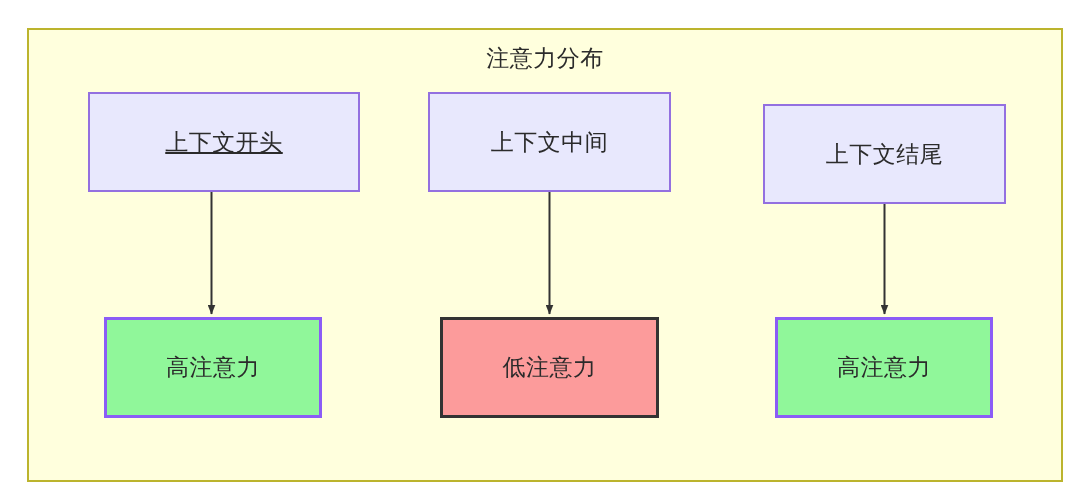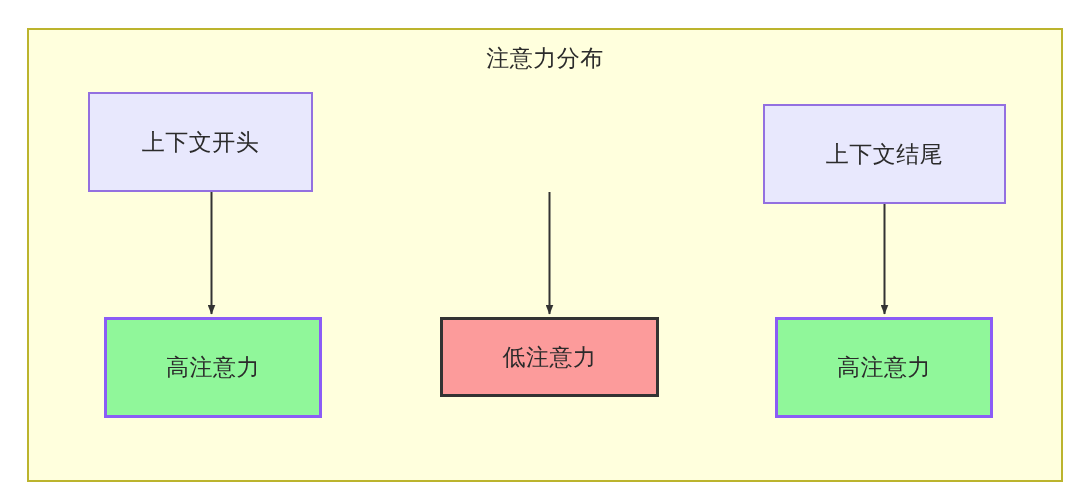--- a/index.html
+++ b/index.html
@@ -76,7 +76,7 @@
   }
 
   
-  .ctx-start  { left: 88px;  top: 92px; width: 225px; height: 100px; }
+  .ctx-start  { left: 88px;  top: 92px; width: 272px; height: 100px; text-decoration: underline; }
   .ctx-mid    { left: 428px; top: 92px; width: 243px; height: 100px; }
   .ctx-end    { left: 763px; top: 92px; width: 243px; height: 100px; margin-top: 12px; }
 

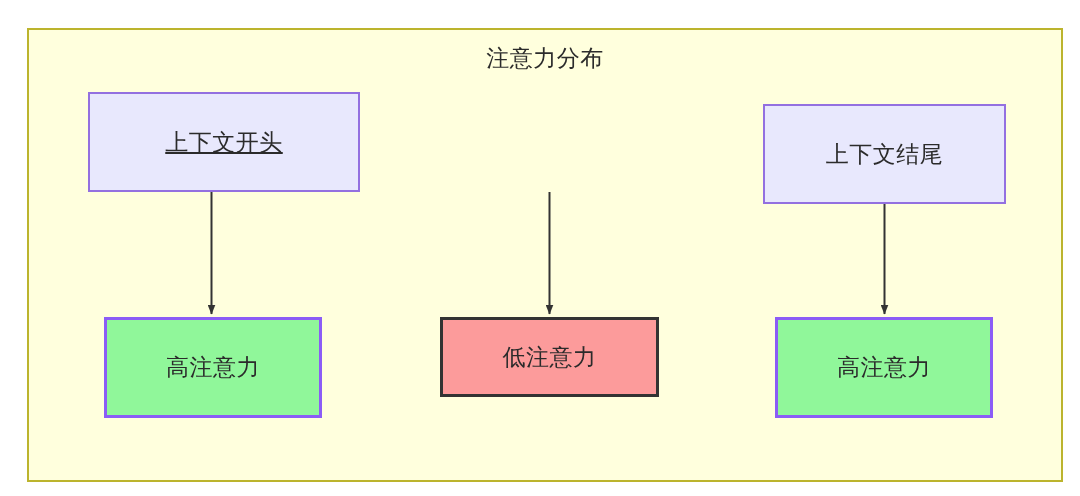--- a/index.html
+++ b/index.html
@@ -122,6 +122,7 @@
 
   <div class="node context ctx-start">上下文开头</div>
 
+  <div class="node context ctx-mid">上下文中间</div>
 
   <div class="node context ctx-end">上下文结尾</div>
 

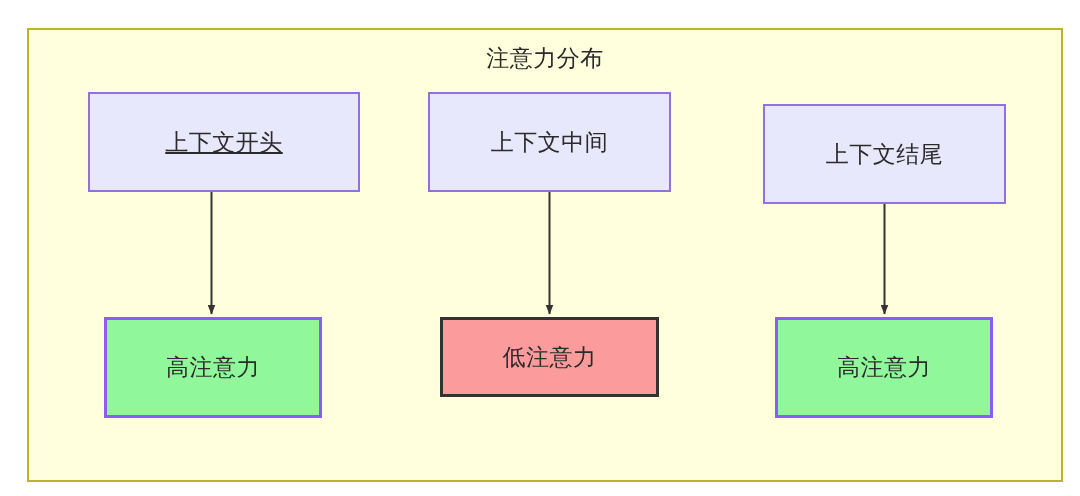--- a/index.html
+++ b/index.html
@@ -82,7 +82,7 @@
 
   
   .att-start  { left: 104px; top: 317px; width: 218px; height: 101px; }
-  .att-mid    { left: 440px; top: 317px; width: 219px; height: 80px; }
+  .att-mid    { left: 440px; top: 317px; width: 219px; height: 101px; }
   .att-end    { left: 775px; top: 317px; width: 218px; height: 101px; }
 
   

